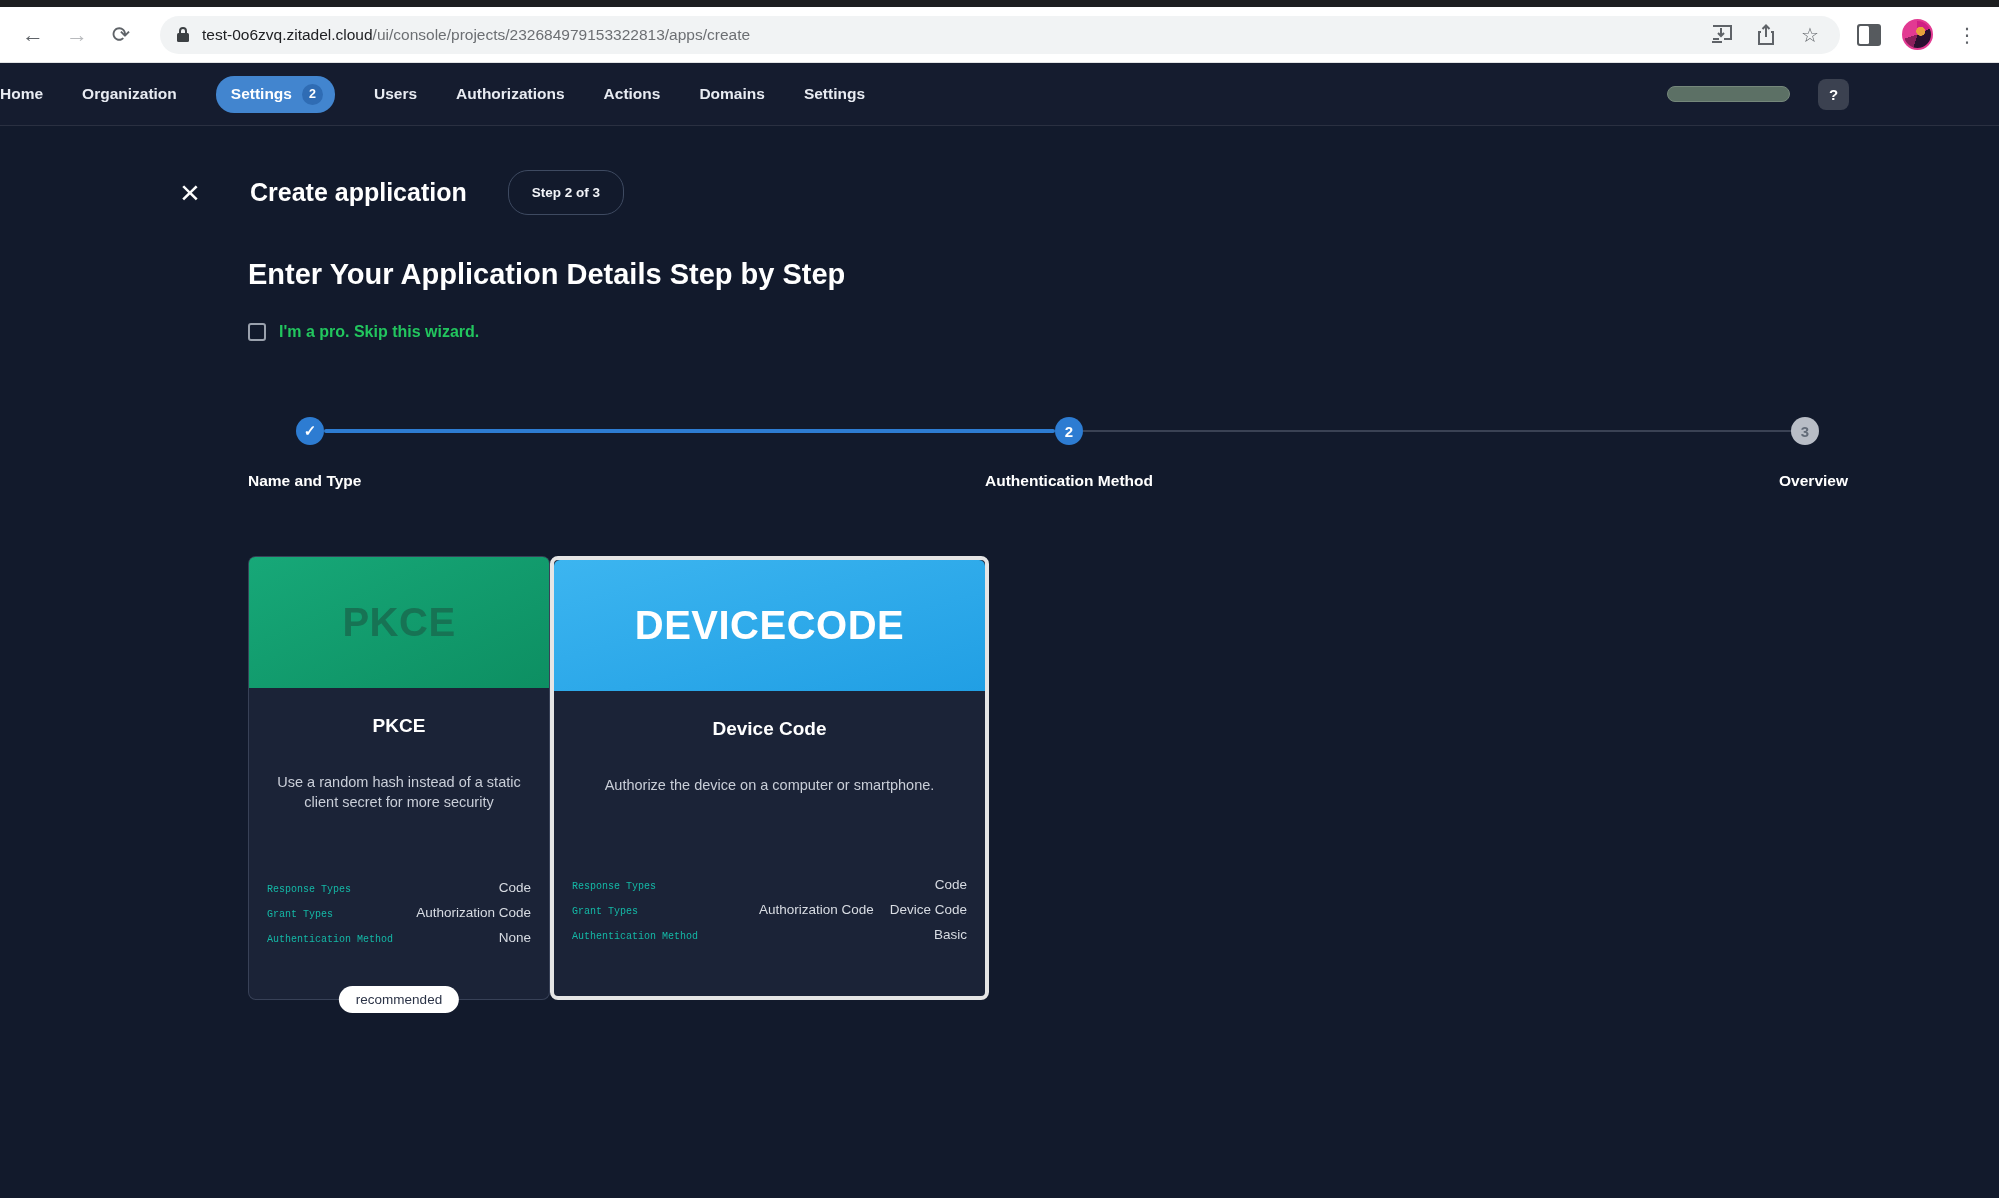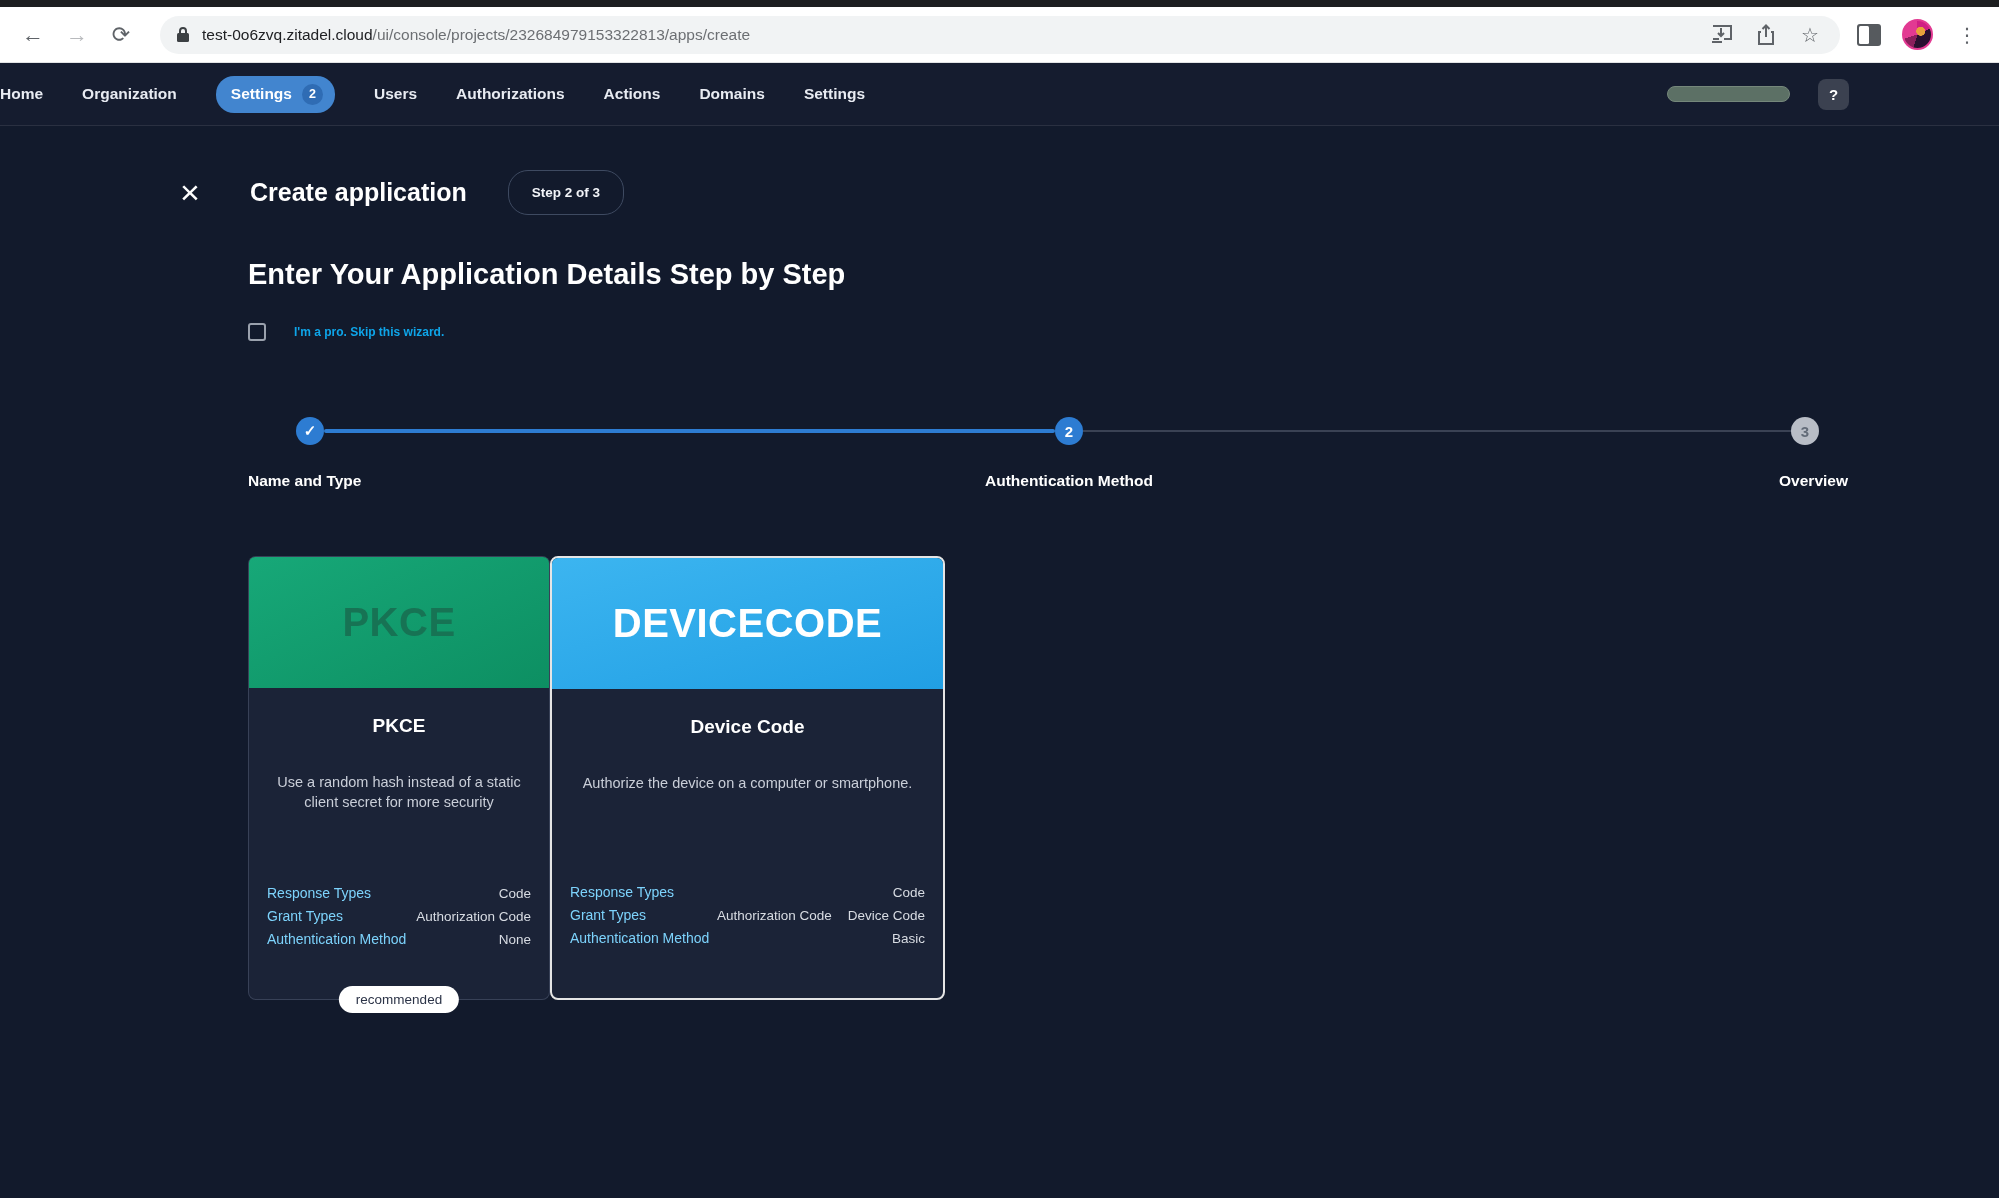--- a/index.html
+++ b/index.html
@@ -98,7 +98,7 @@
     width:18px; height:18px; border:2px solid #9aa1ad; border-radius:3px;
     background:transparent; flex:0 0 auto;
   }
-  .skip-label { color:#0ea5e9; font-size:12px; font-weight:bold; margin-left:28px; }
+  .skip-label { color:#22c55e; font-size:16px; font-weight:bold; margin-left:13px; }
 
   .stepper { position:relative; height:28px; margin-top:76px; }
   .step-line { position:absolute; }

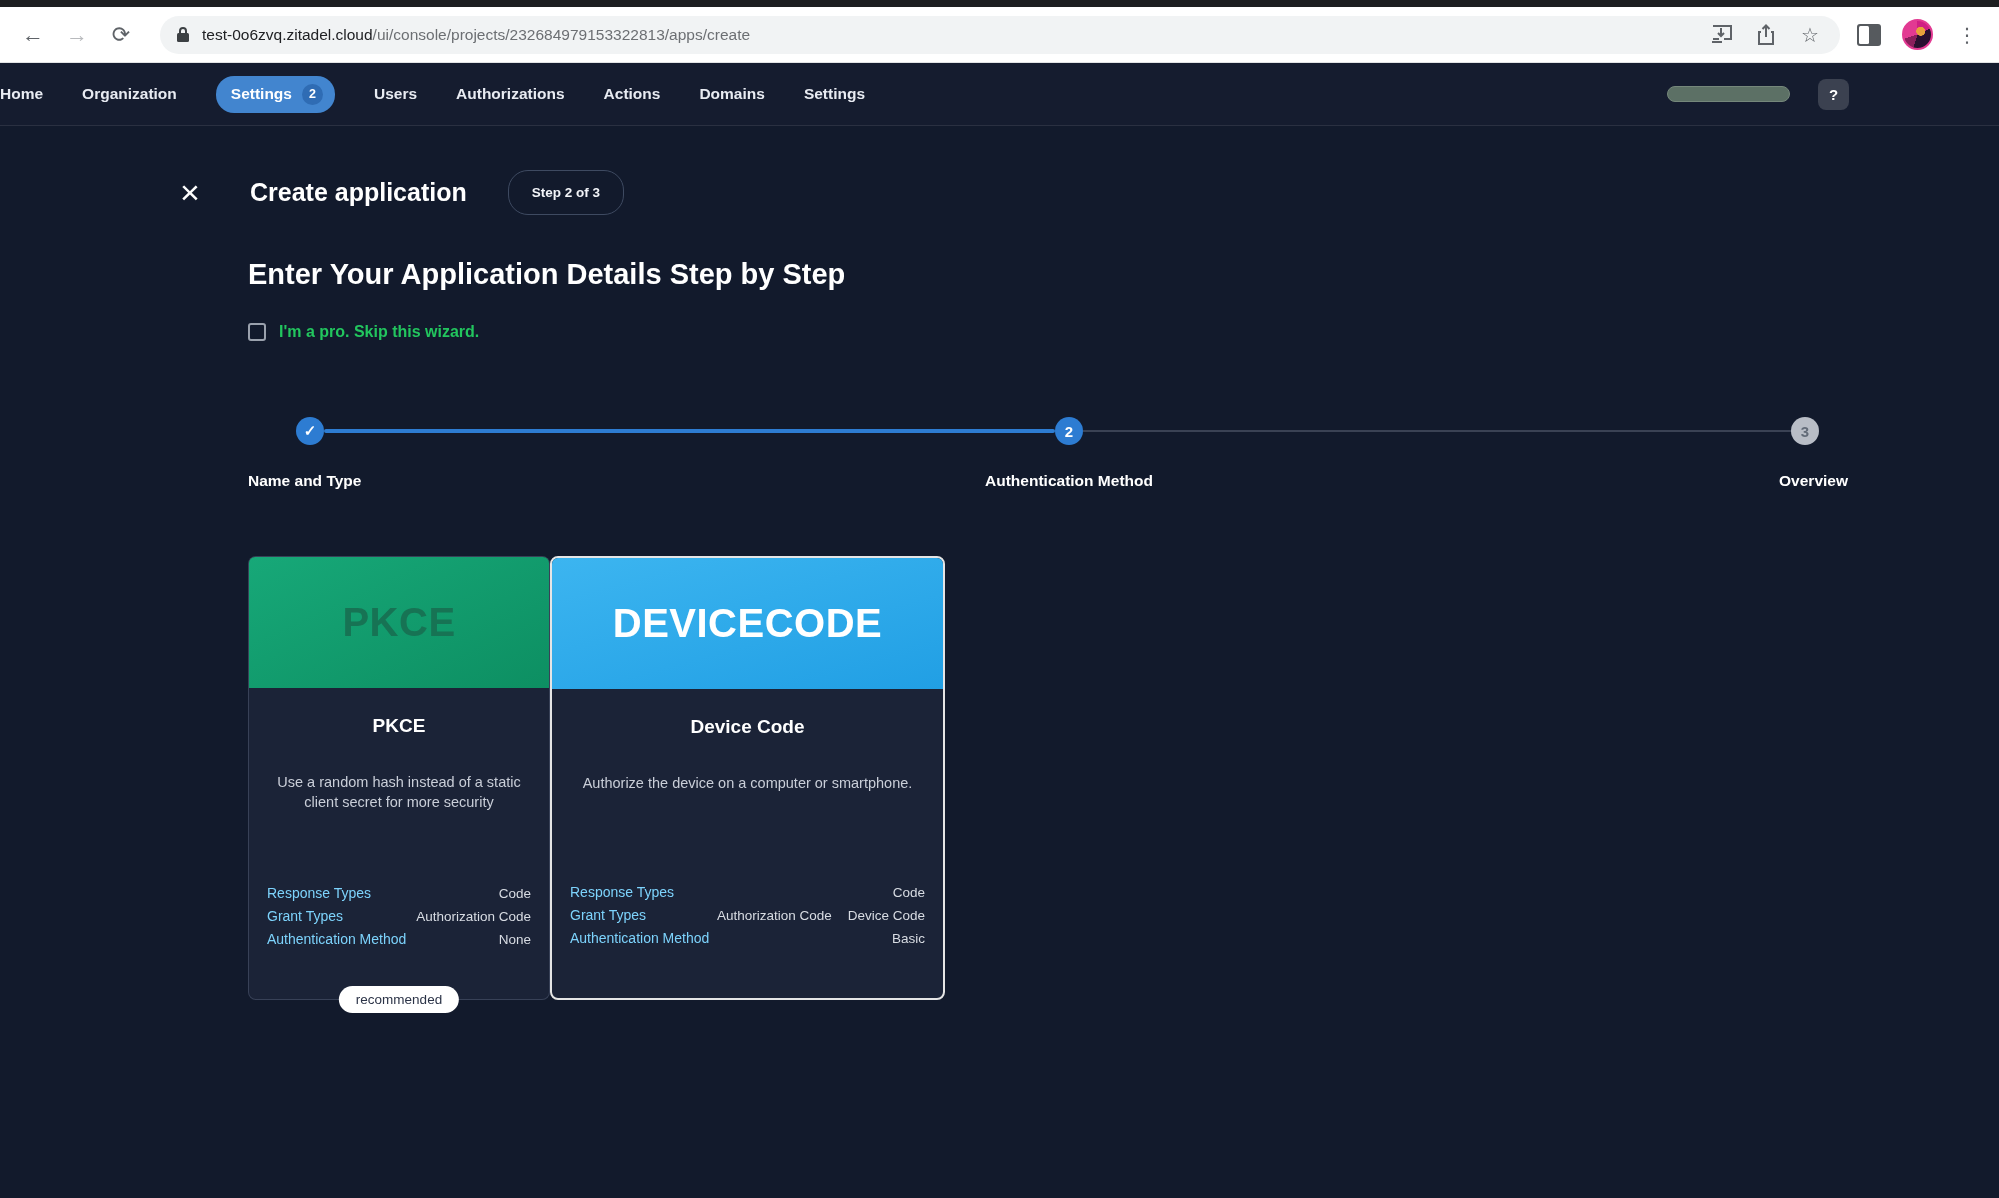--- a/index.html
+++ b/index.html
@@ -125,7 +125,7 @@
     position:relative; width:302px; height:444px; border-radius:8px;
     background:#1b2337; border:1px solid rgba(160,175,205,0.22); cursor:pointer;
   }
-  .card.selected { width:395px; border:2px solid #e5e5e5; }
+  .card.selected { width:439px; border:4px solid #e5e5e5; }
   .card-banner {
     height:131px; border-radius:6px 6px 0 0; display:flex; align-items:center;
     justify-content:center; font-size:40px; font-weight:bold; letter-spacing:0.5px;

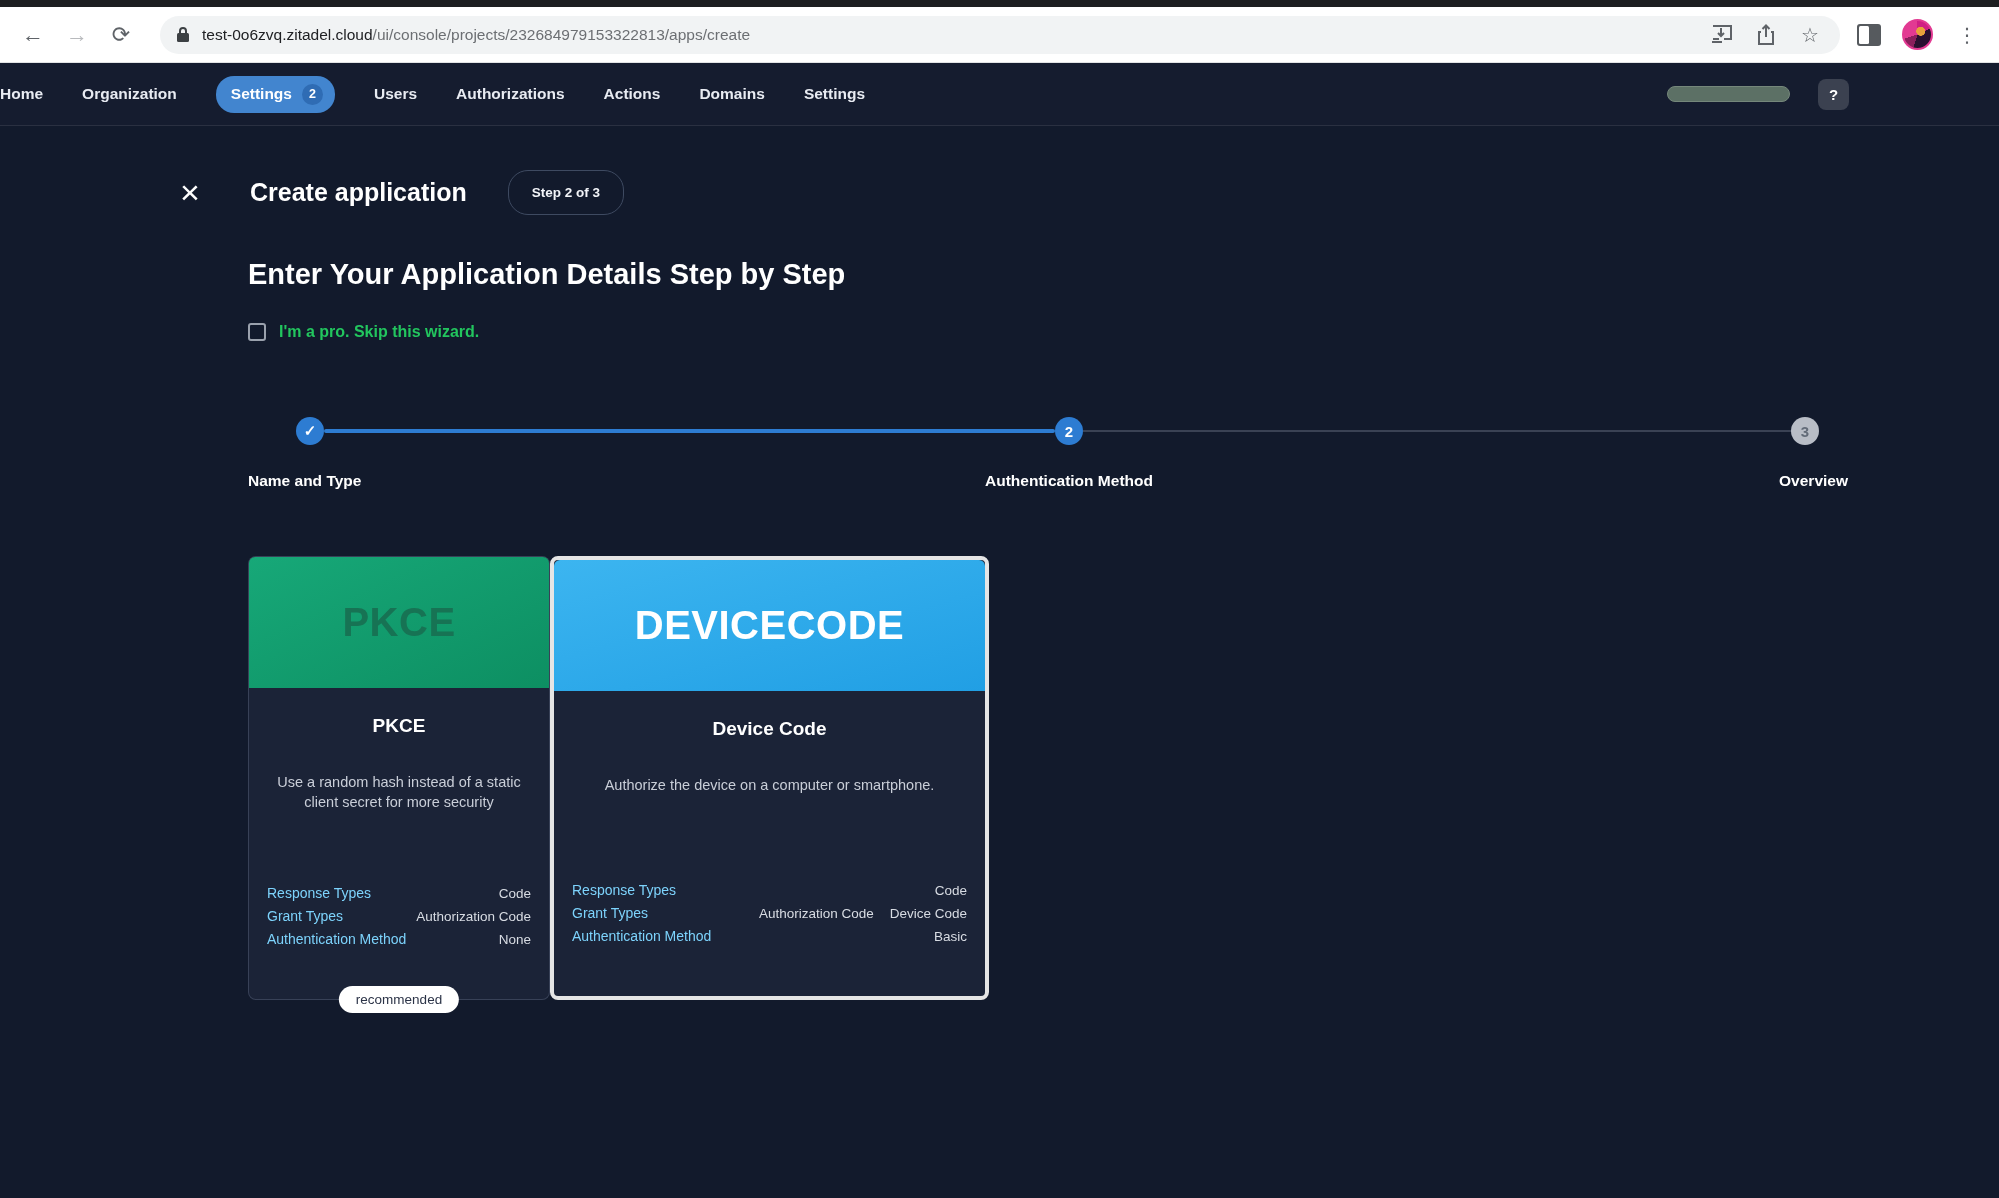--- a/index.html
+++ b/index.html
@@ -139,7 +139,7 @@
   }
   .card-rows { position:absolute; left:0; right:0; bottom:48px; padding:0 18px; }
   .card-row { display:flex; justify-content:space-between; align-items:baseline; line-height:23px; }
-  .row-label { color:#7dd3fc; font-size:14px; white-space:nowrap; }
+  .row-label { color:#14b8a6; font-size:10px; white-space:nowrap;font-family:Liberation Mono, monospace; }
   .row-vals { display:flex; gap:16px; }
   .row-val { color:#d8dce3; font-size:13.5px; white-space:nowrap; }
   .row-val:empty { display:none; }

